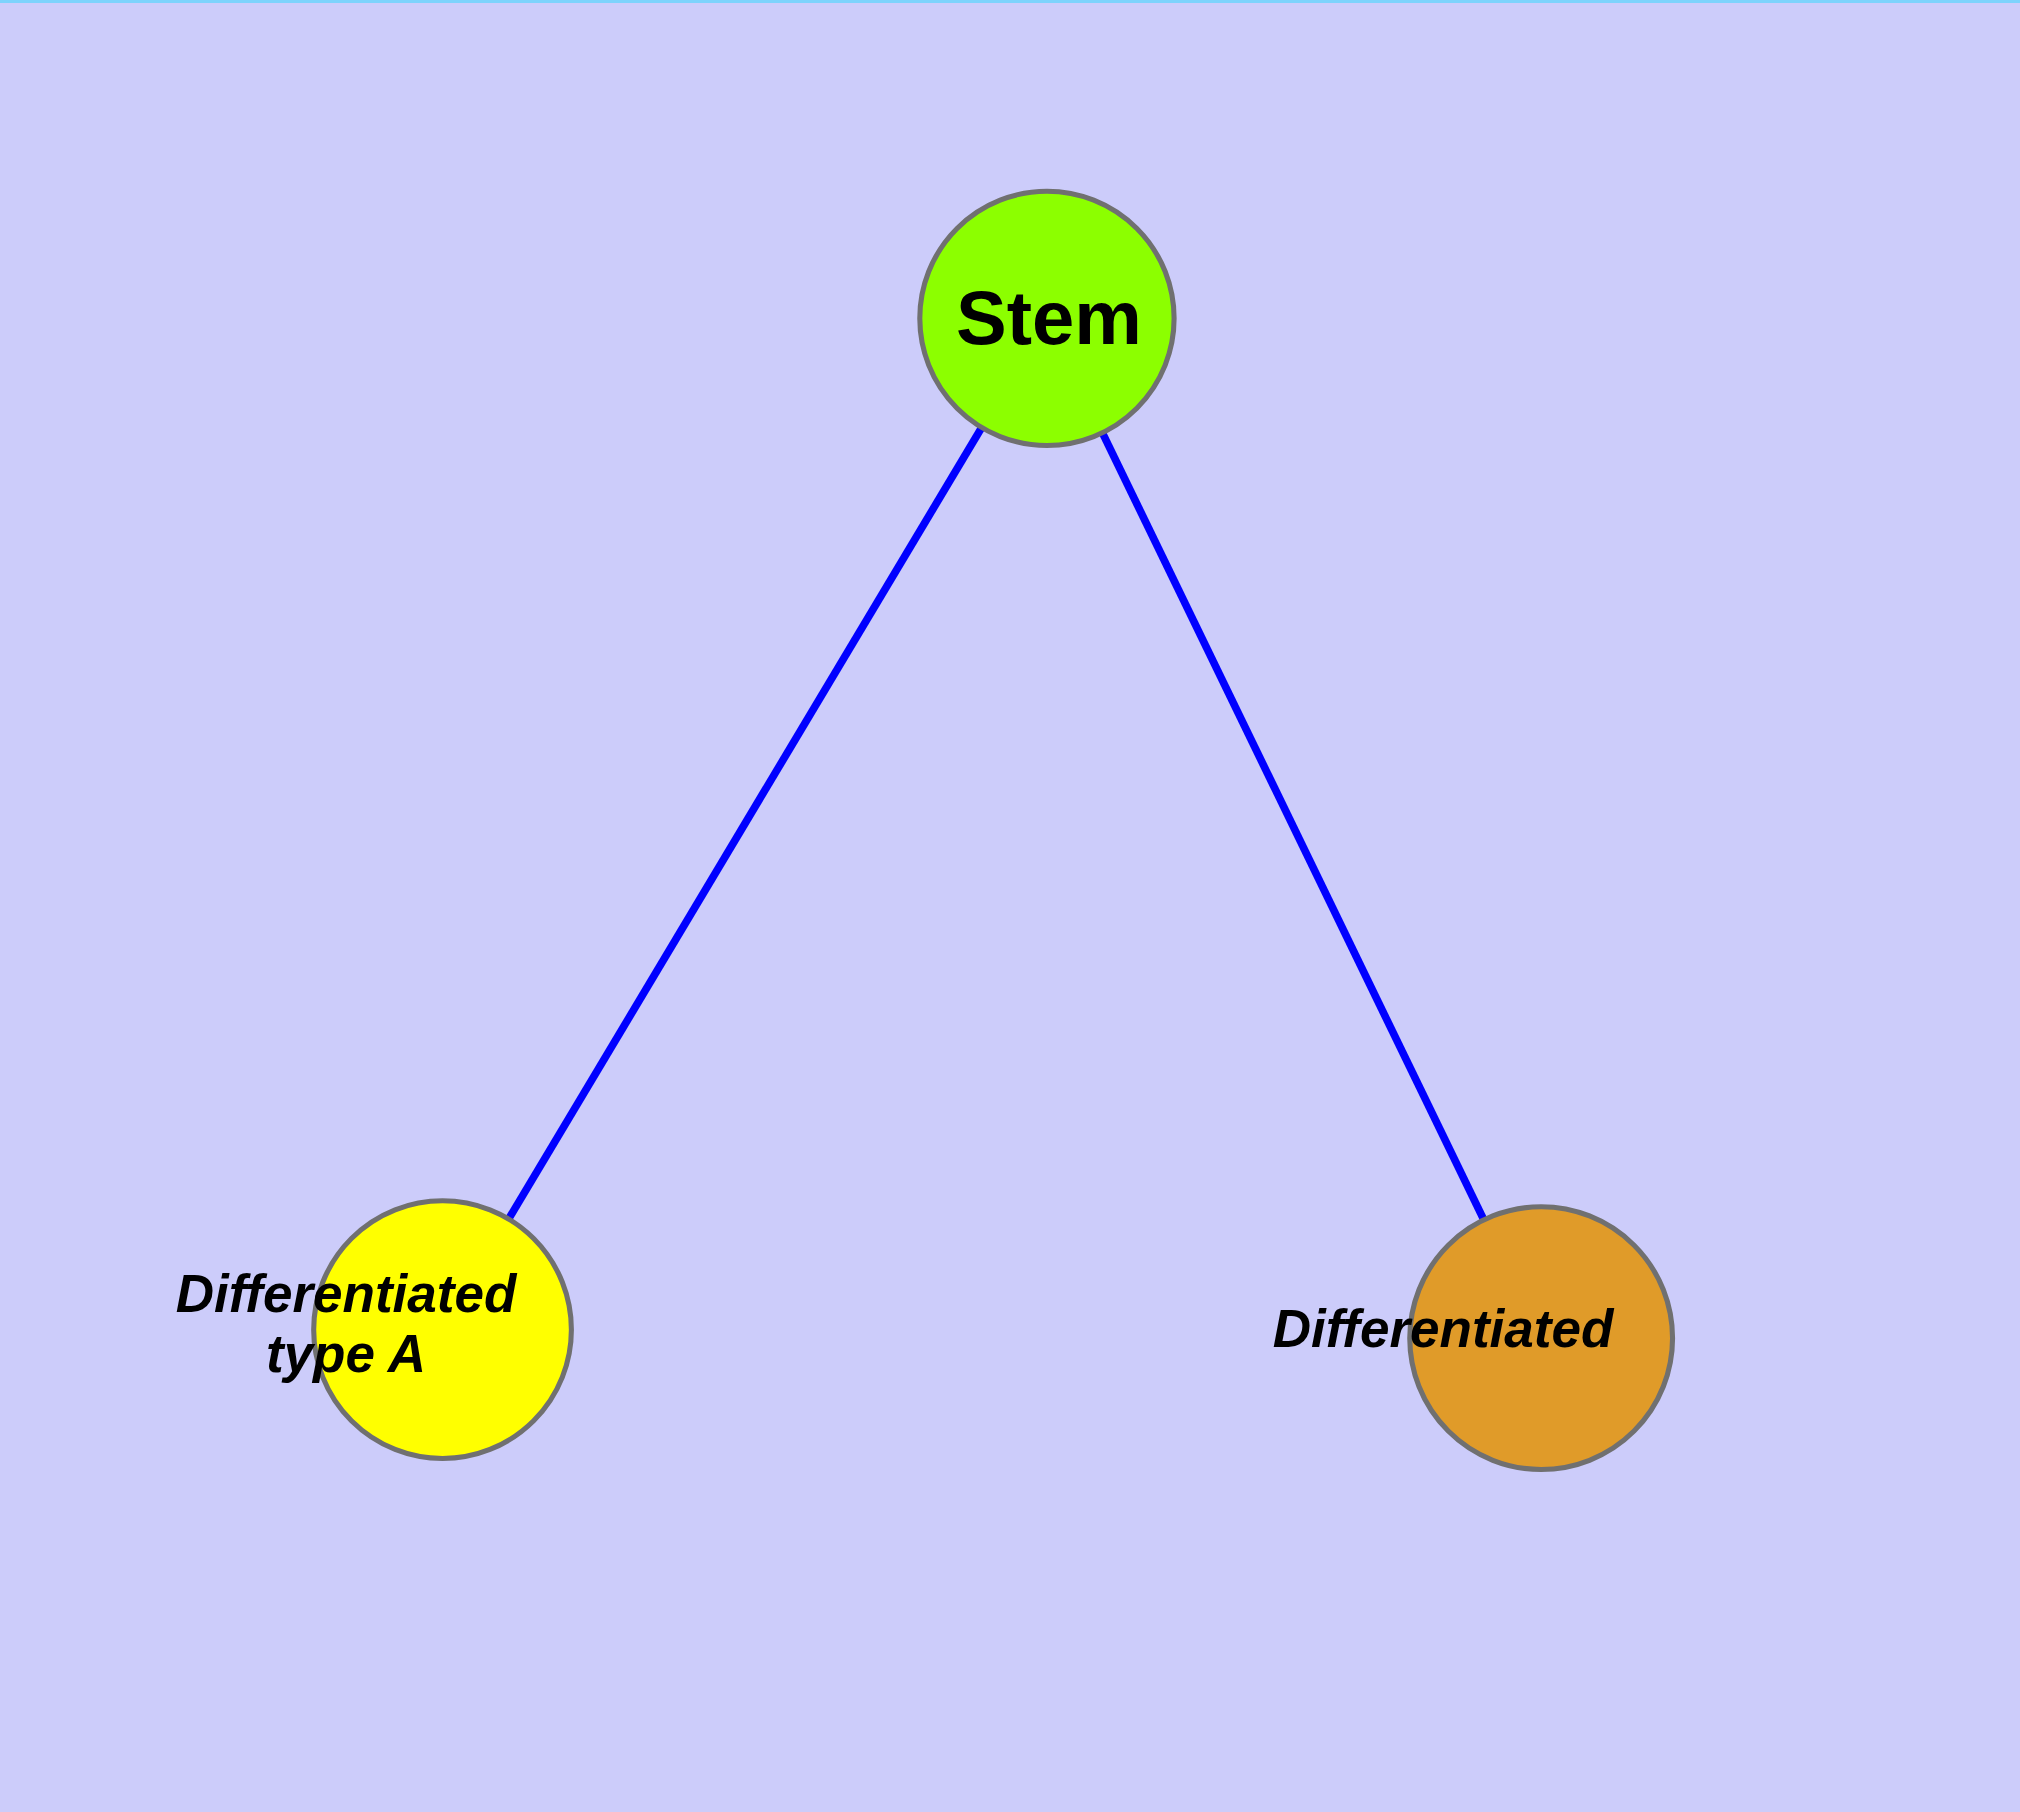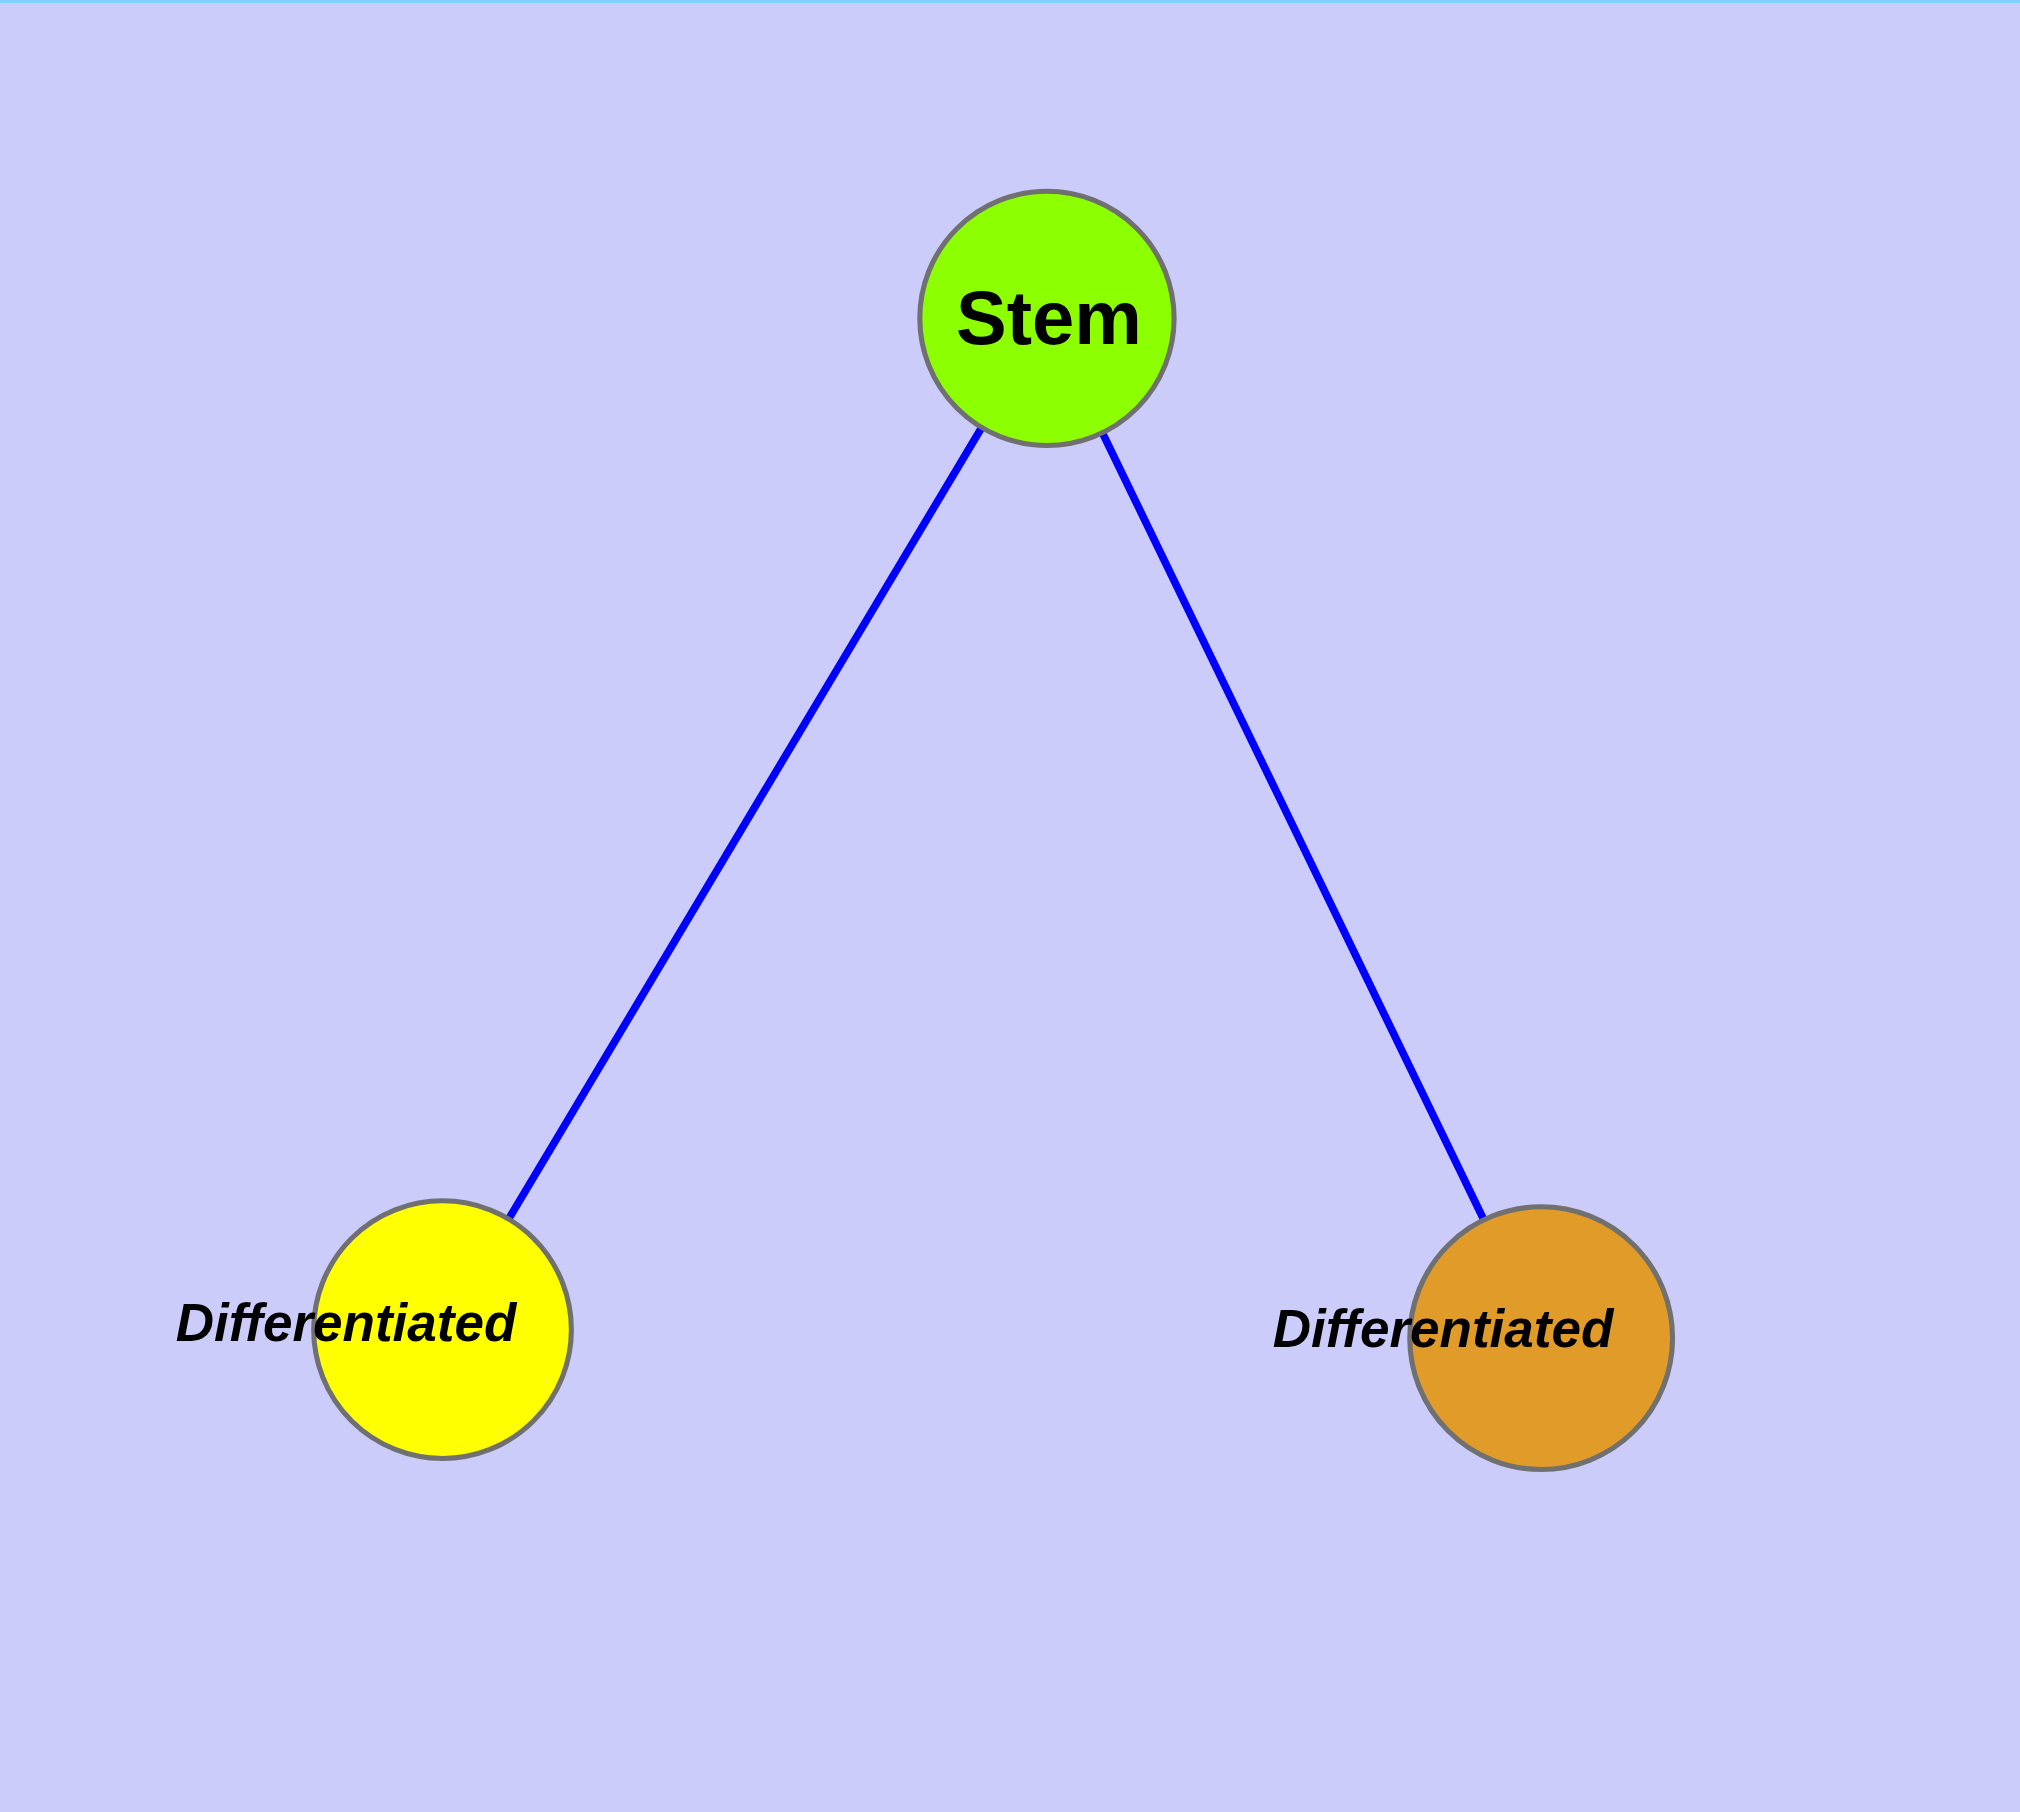--- a/index.html
+++ b/index.html
@@ -79,7 +79,7 @@
 
     <div id="labels-layer">
         <div class="node-label" id="label-stem" style="left: 1049px; top: 315px; color: rgb(0, 0, 0);"><div>Stem</div></div>
-        <div class="node-label" id="label-a" style="left: 346px; top: 1320px; color: rgb(0, 0, 0);"><div>Differentiated</div></div>
+        <div class="node-label" id="label-a" style="left: 346px; top: 1320px; color: rgb(0, 0, 0);"><div>Differentiated</div><div>type A</div></div>
         <div class="node-label" id="label-b" style="left: 1443px; top: 1326px; color: rgb(0, 0, 0);"><div>Differentiated</div></div>
       </div>
 

